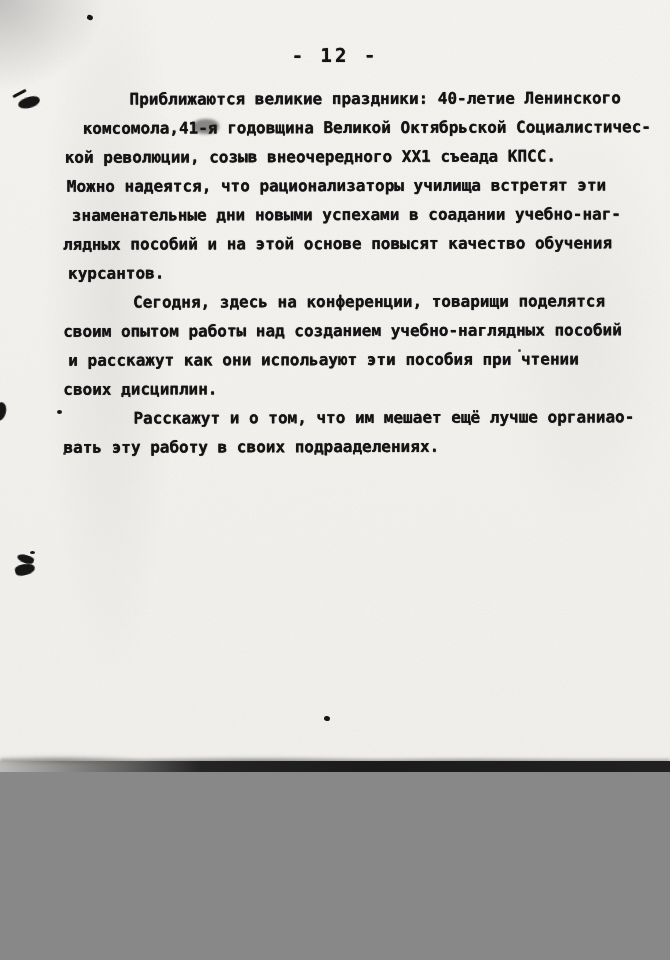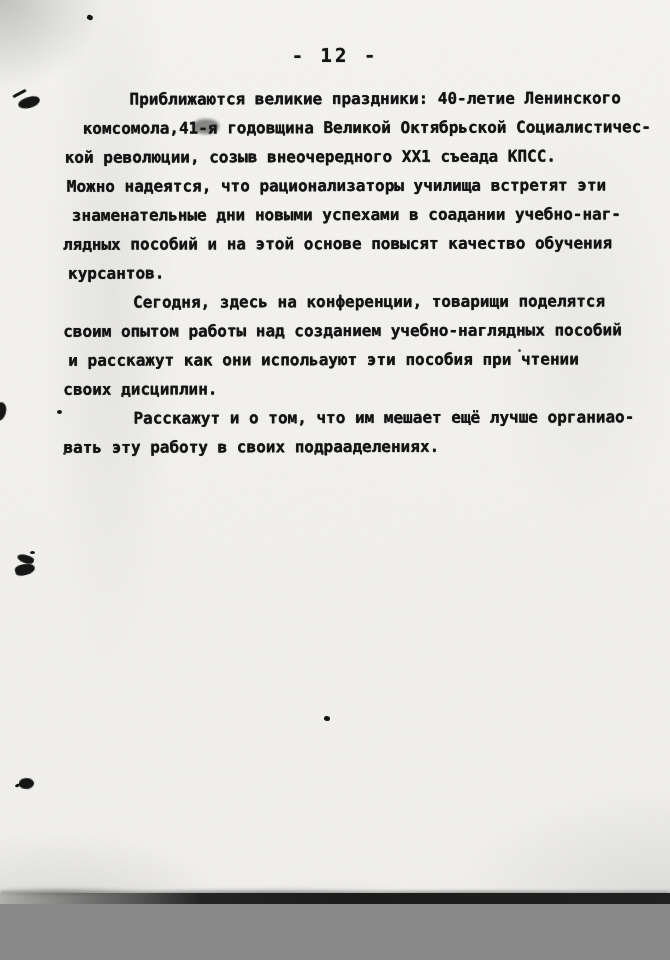--- a/index.html
+++ b/index.html
@@ -7,7 +7,7 @@
   :root{--ink:#141414;--paper:#f6f5f2;}
   .page{
     position:relative;
-    width:670px;height:904px;
+    width:670px;height:772px;
     margin:0 auto;
     overflow:hidden;
     background:

